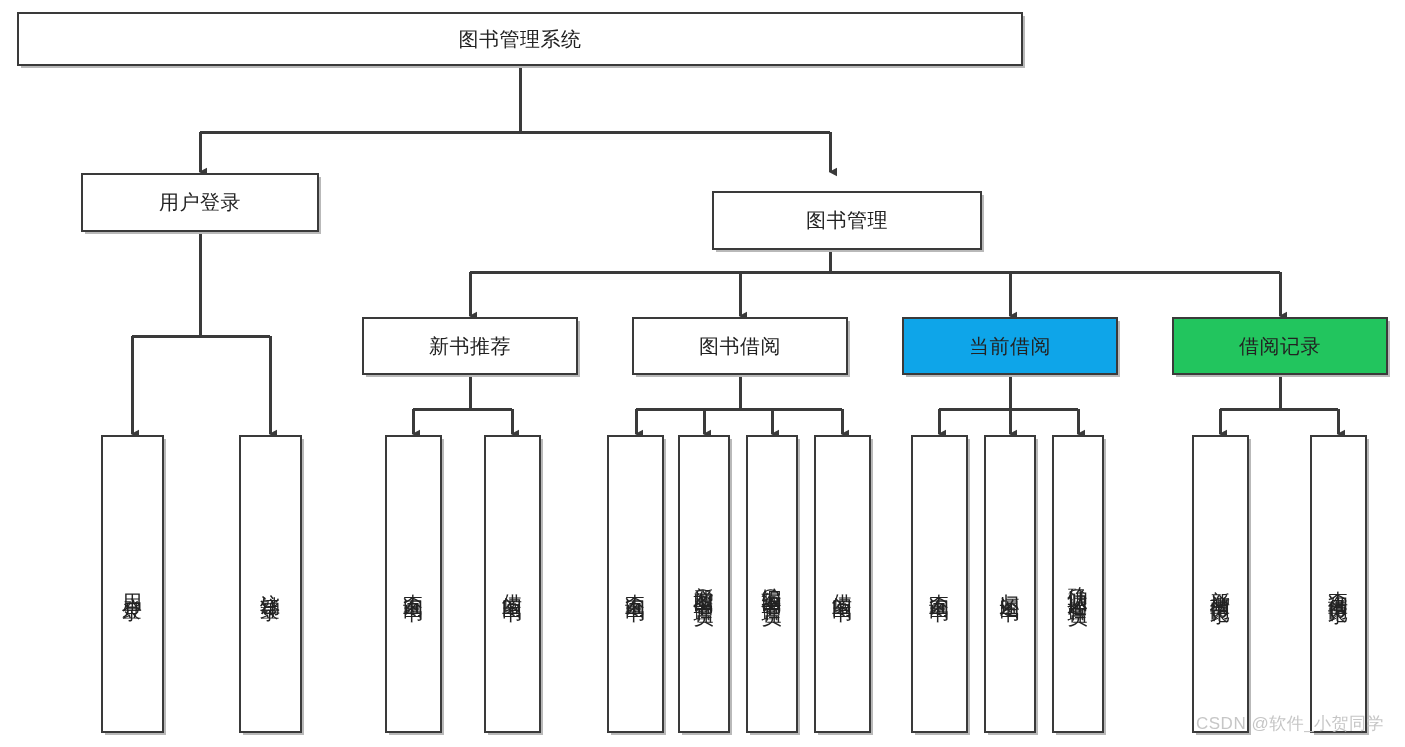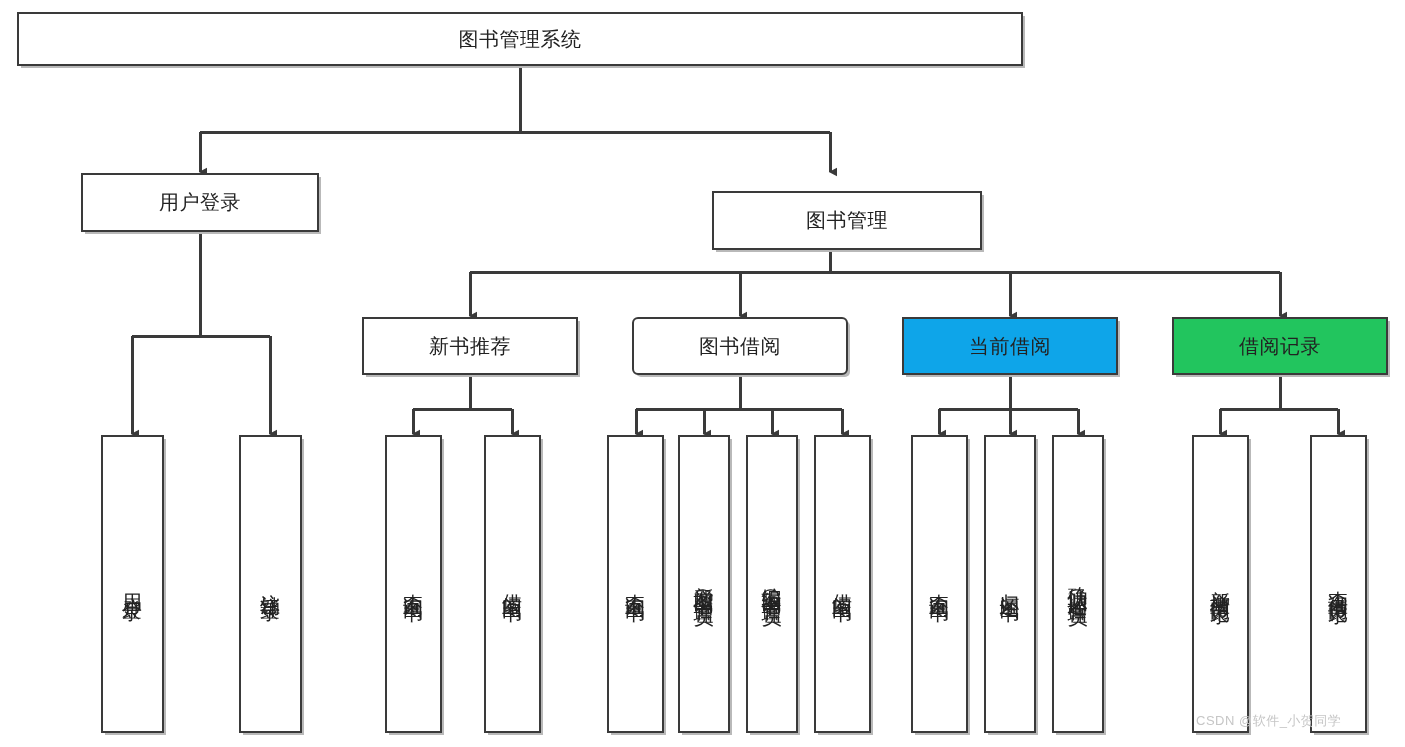--- a/index.html
+++ b/index.html
@@ -123,7 +123,7 @@
       <div class="node shadowed" style="left: 362px; top: 317px; width: 216px; height: 58px; border-color: rgb(58, 58, 58); background: rgb(255, 255, 255);">
         <span class="node-label" style="color: rgb(34, 34, 34);">新书推荐</span>
       </div>
-      <div class="node shadowed" style="left: 632px; top: 317px; width: 216px; height: 58px; border-color: rgb(58, 58, 58); background: rgb(255, 255, 255); border-radius: 6px;">
+      <div class="node shadowed" style="left: 632px; top: 317px; width: 216px; height: 58px; border-color: rgb(58, 58, 58); background: rgb(255, 255, 255);">
         <span class="node-label" style="color: rgb(34, 34, 34);">图书借阅</span>
       </div>
       <div class="node shadowed" style="left: 902px; top: 317px; width: 216px; height: 58px; border-color: rgb(58, 58, 58); background: #0ea5e9;">

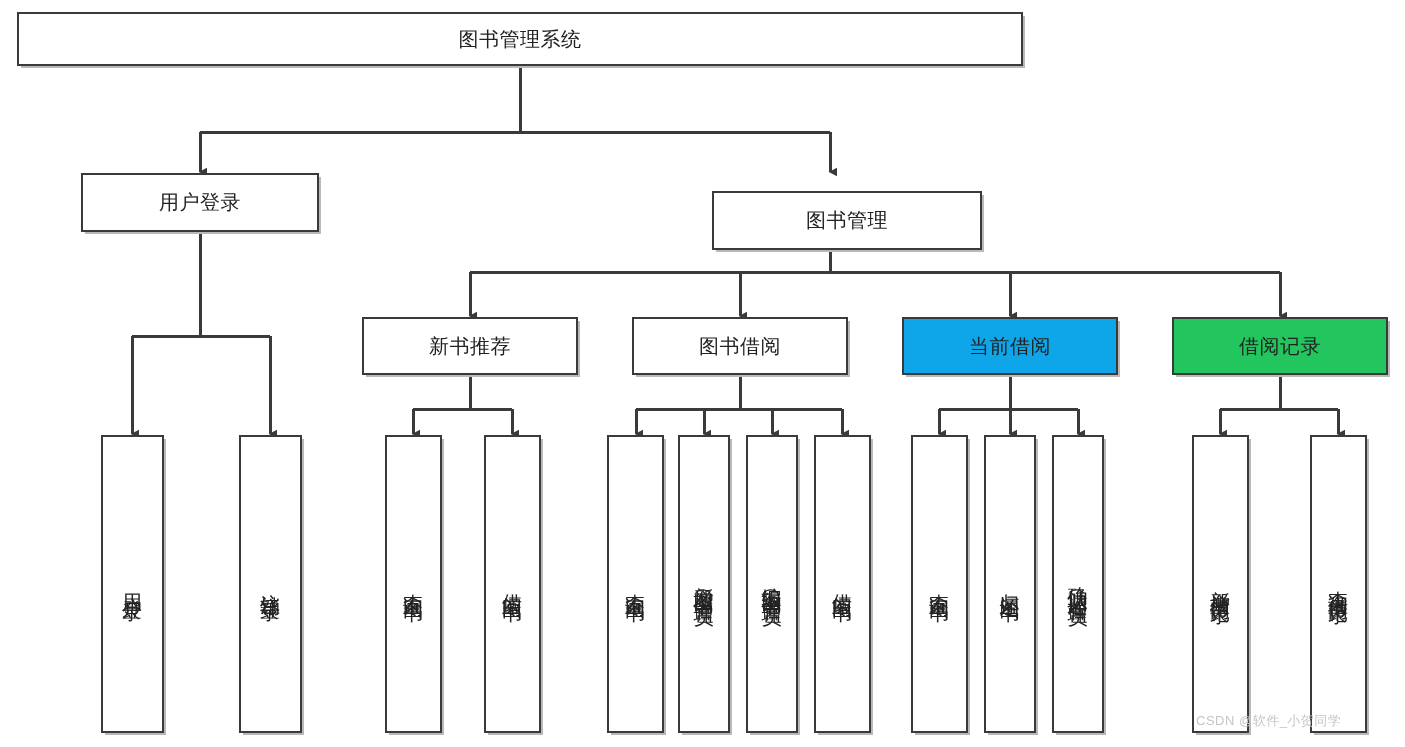--- a/index.html
+++ b/index.html
@@ -57,7 +57,7 @@
     position: absolute;
     z-index: 3;
     color: #c6c6c6;
-    font-size: 13px;
+    font-size: 17px;
     letter-spacing: 0.5px;
     white-space: nowrap;
     pointer-events: none;

